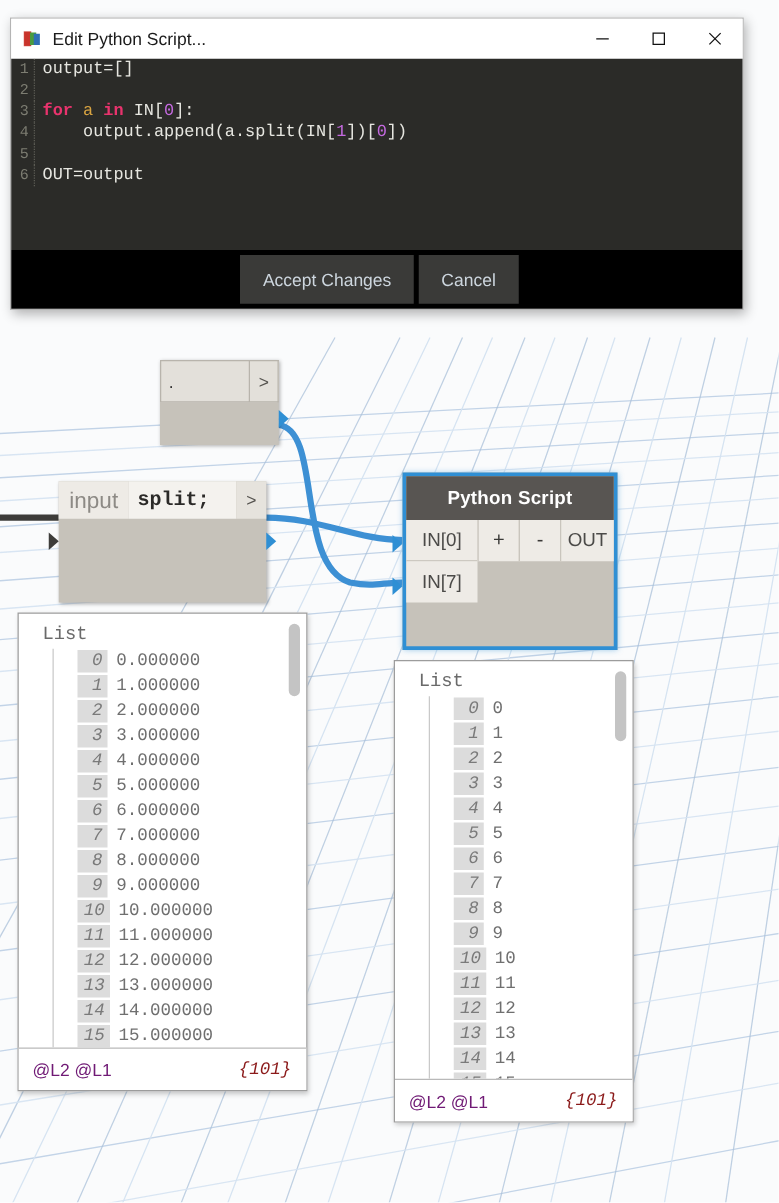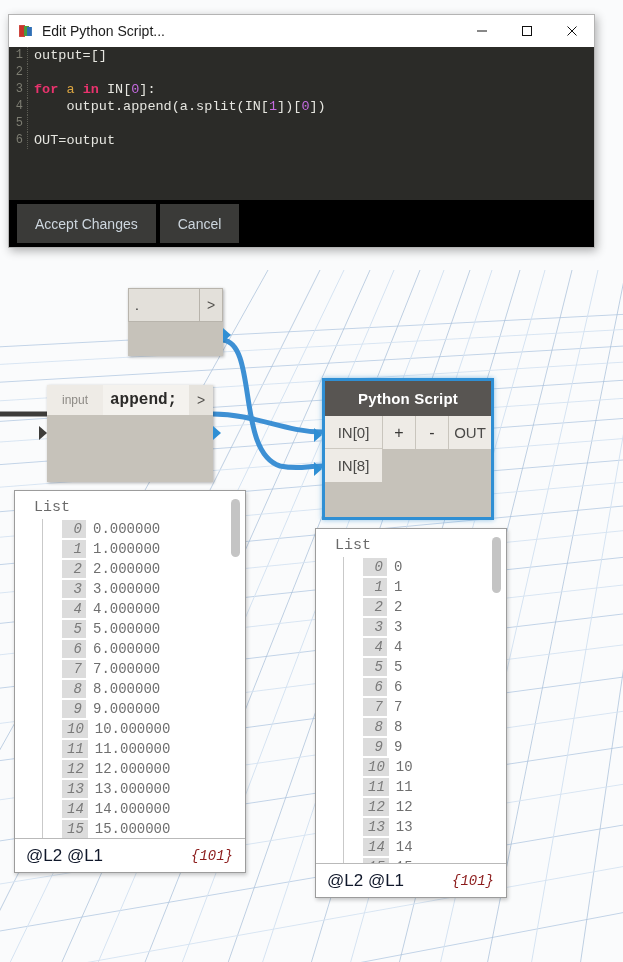--- a/index.html
+++ b/index.html
@@ -354,7 +354,7 @@
     background: #000000;
     display: flex;
     align-items: stretch;
-    justify-content: flex-start;
+    justify-content: center;
     flex: 0 0 auto;
     padding: 4px;
     box-sizing: border-box;

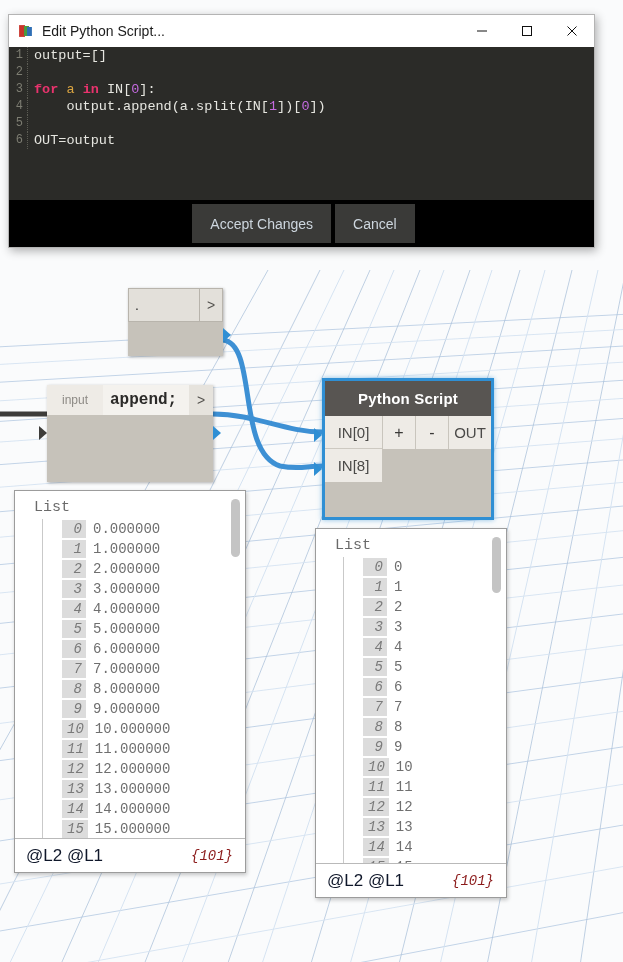--- a/index.html
+++ b/index.html
@@ -107,7 +107,7 @@
     width: 56px;
     background: #eeebe6;
     color: #8d8a85;
-    font-size: 12px;
+    font-size: 18px;
     display: flex; align-items: center; justify-content: center;
     box-sizing: border-box;
   }

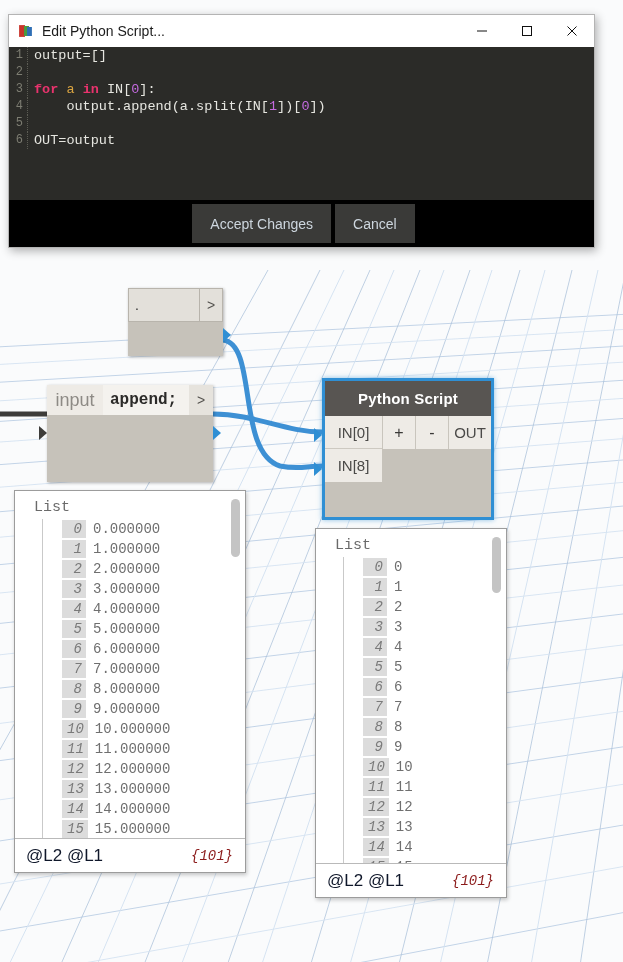--- a/index.html
+++ b/index.html
@@ -459,7 +459,7 @@
     <div class="node-body">
       <div class="cb-row">
         <div class="cb-inport">input</div>
-        <div class="cb-code">append;</div>
+        <div class="cb-code">split;</div>
         <div class="cb-outport">&gt;</div>
       </div>
     </div>

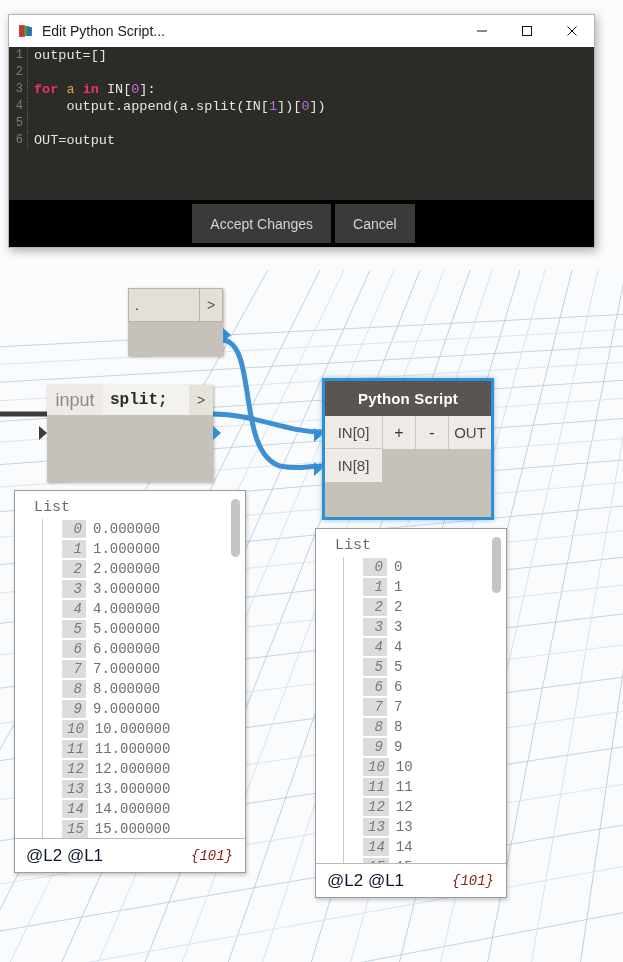--- a/index.html
+++ b/index.html
@@ -477,7 +477,7 @@
         <div class="py-out">OUT</div>
       </div>
       <div class="py-row2">
-        <div class="py-in" style="border-bottom:none;">IN[8]</div>
+        <div class="py-in" style="border-bottom:none;">IN[7]</div>
       </div>
     </div>
     <div class="nub nub-in blue" style="left:-11px; top:47px;"></div>

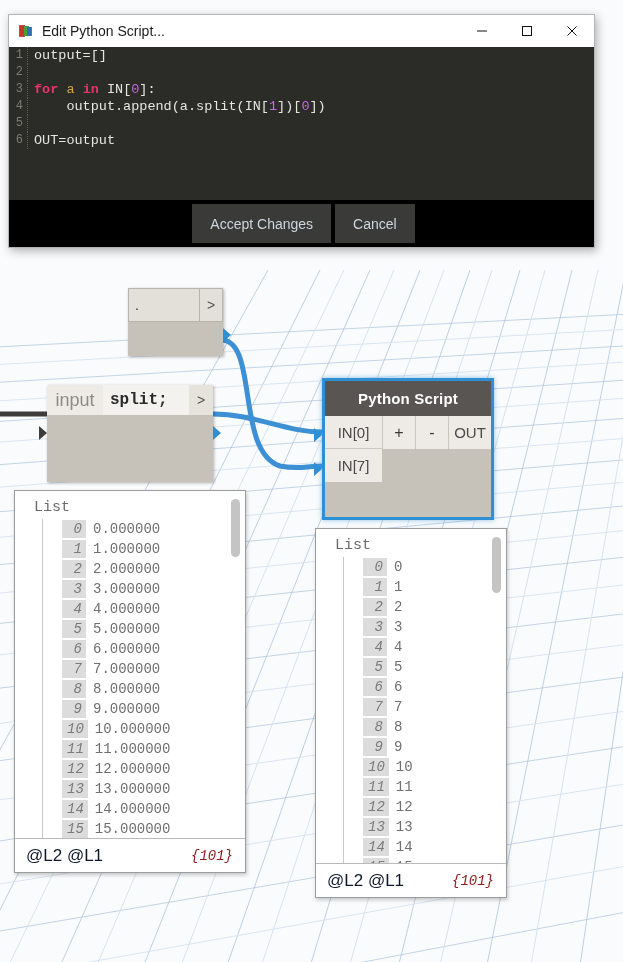--- a/index.html
+++ b/index.html
@@ -262,8 +262,8 @@
     box-sizing: border-box;
   }
   .footer-levels {
-    color: #0f172a;
-    font-size: 17px;
+    color: #701a75;
+    font-size: 14px;
     font-family: "Liberation Sans", sans-serif;
     text-align: right;
   }

